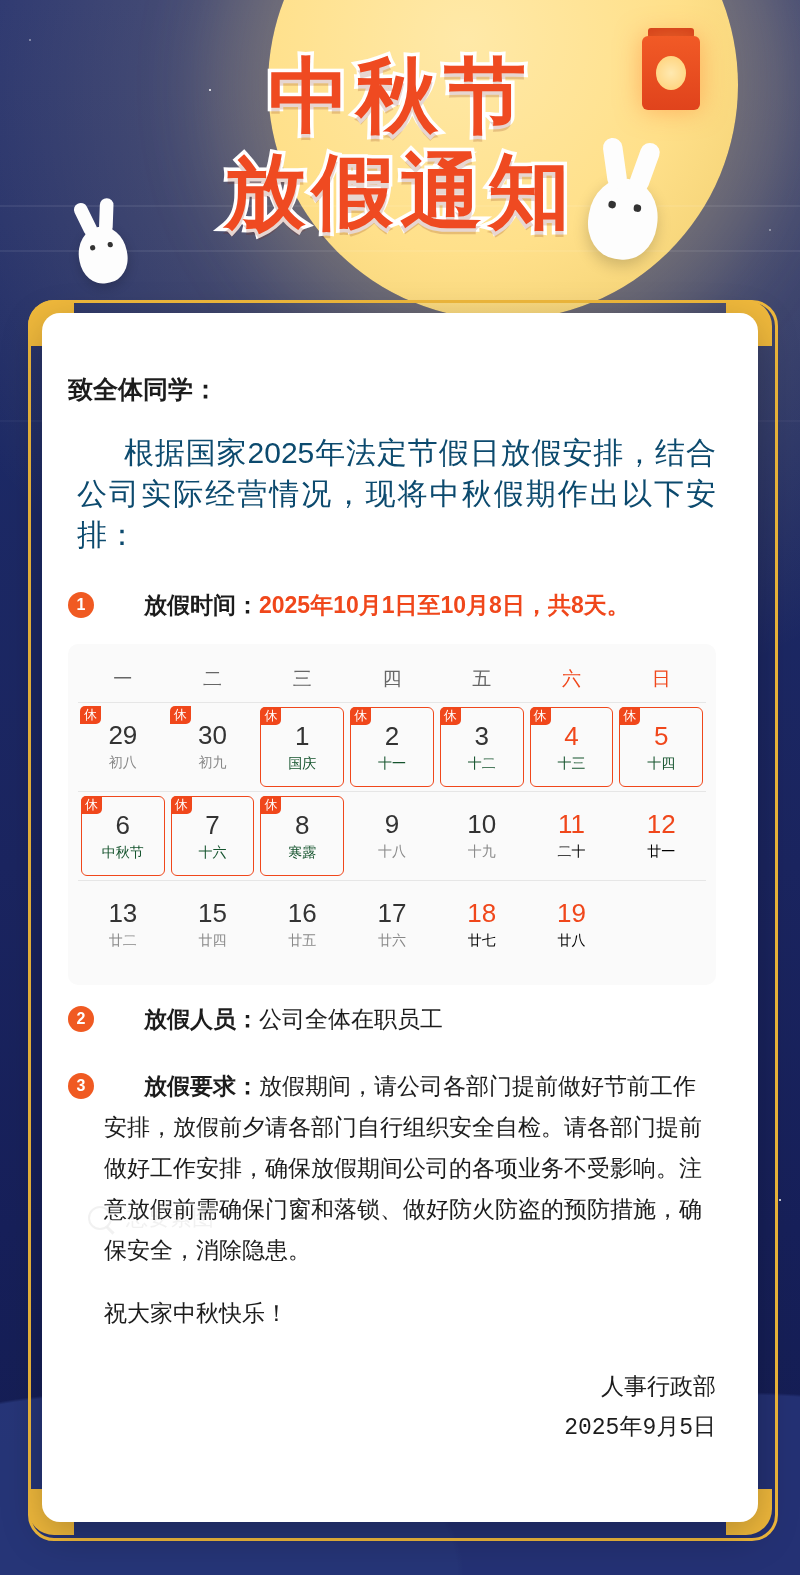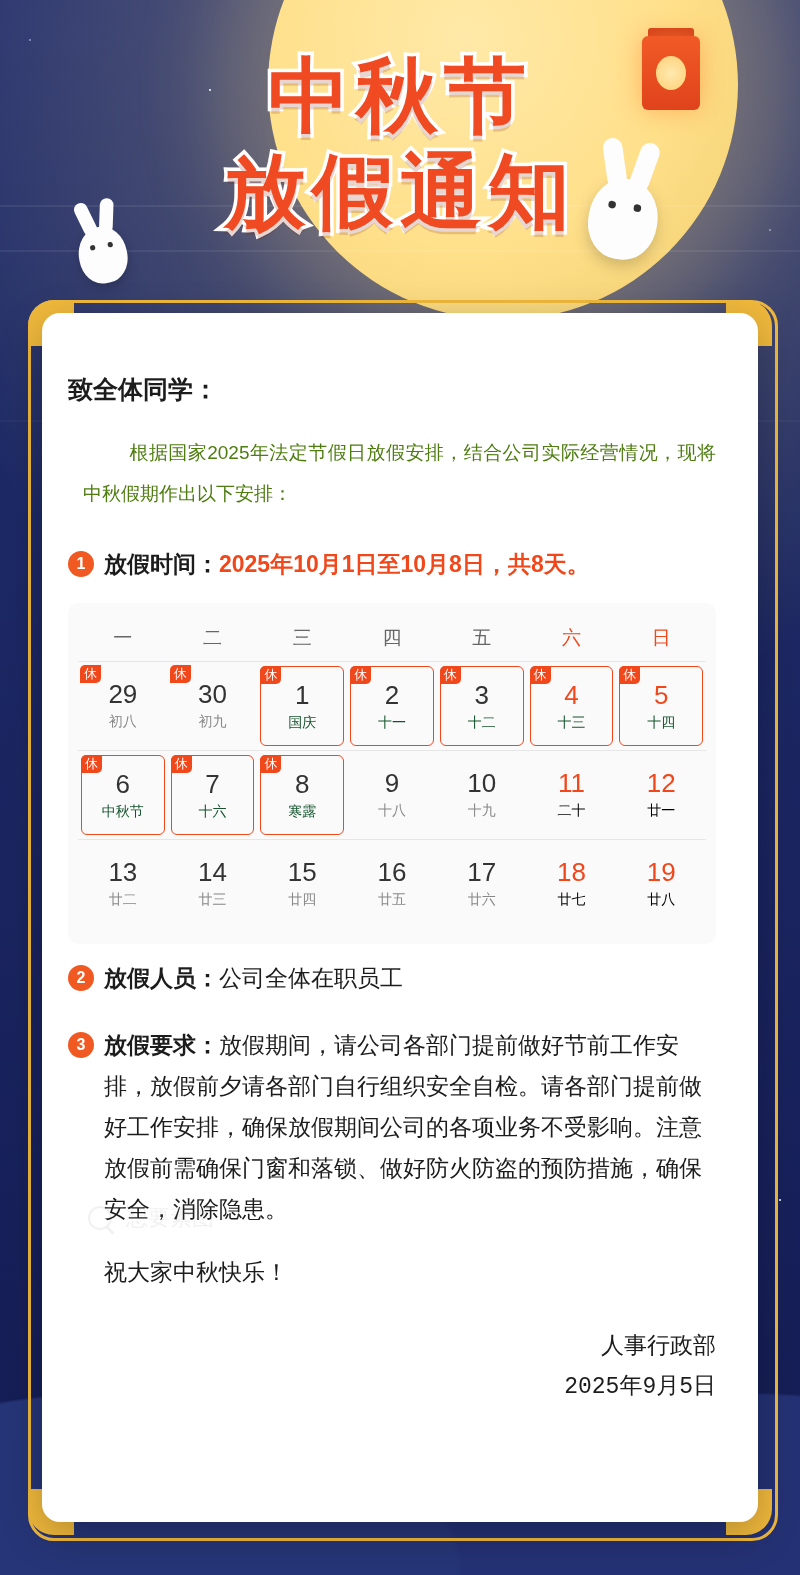--- a/index.html
+++ b/index.html
@@ -92,7 +92,7 @@
   }
   .card-inner{padding:60px 42px 0 26px;}
   .salutation{font-size:25px;font-weight:bold;color:#1c1c1c;margin:0 0 26px 0;}
-  .para{font-size:19px;line-height:41px;color:#4d7c0f;margin:0 0 30px 15px;text-align:justify;}
+  .para{font-size:30px;line-height:41px;color:#0c4a6e;margin:0 0 30px 9px;text-align:justify;}
   .para .indent{display:inline-block;width:46px;}
   .item{display:flex;align-items:flex-start;margin:0 0 6px 0;}
   .num{

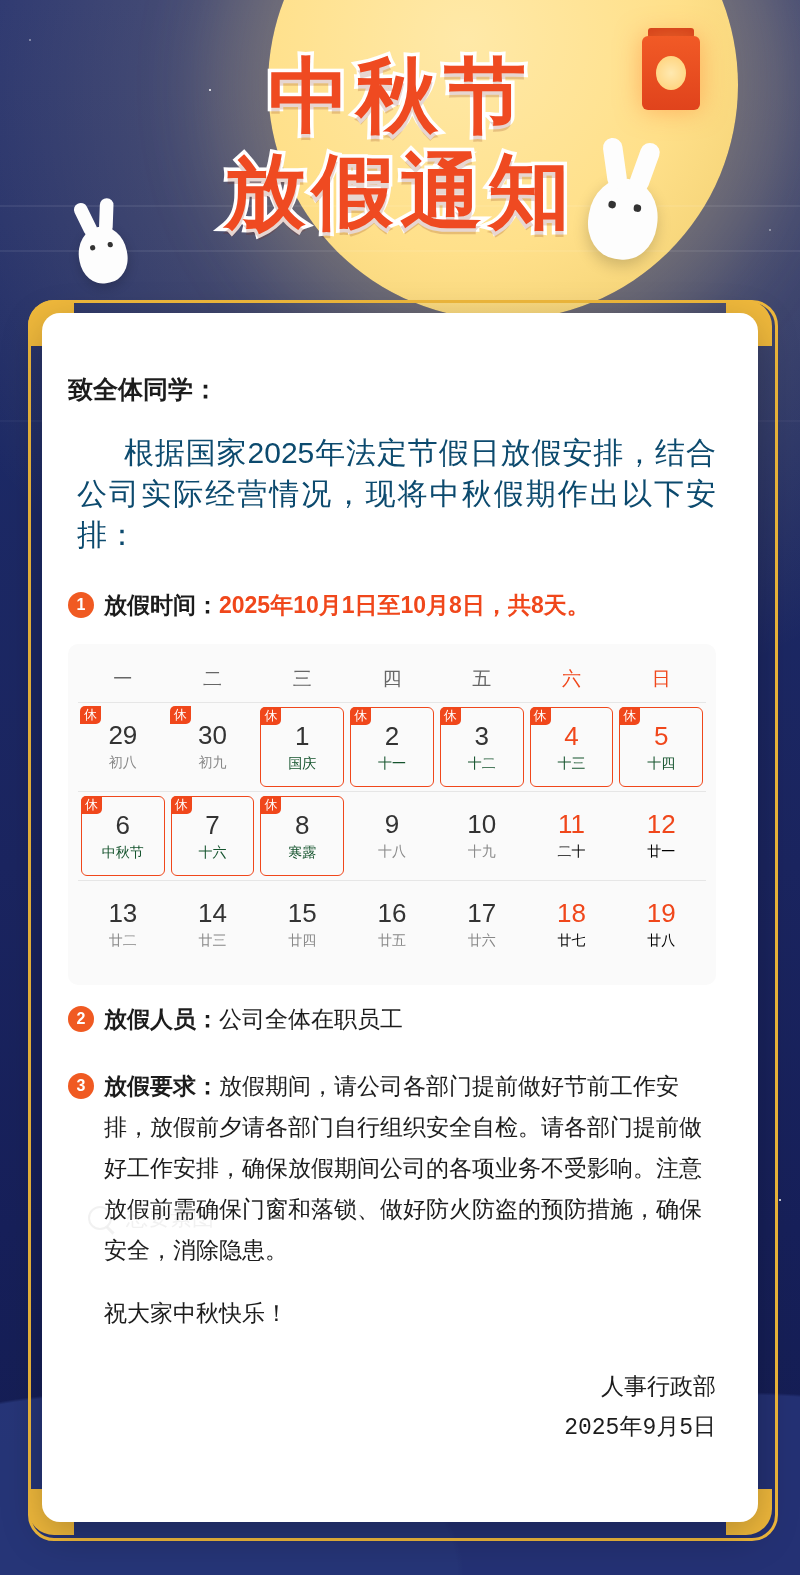--- a/index.html
+++ b/index.html
@@ -100,7 +100,7 @@
     font-size:16px;font-weight:bold;line-height:26px;text-align:center;margin:7px 10px 0 0;
   }
   .item-body{font-size:23px;line-height:41px;color:#1c1c1c;flex:1;}
-  .item-body b{font-weight:bold;}
+  .item-body b{font-weight:bold;margin-left:40px;}
   .hl{color:#f0471b;font-weight:bold;}
   
   .calendar{

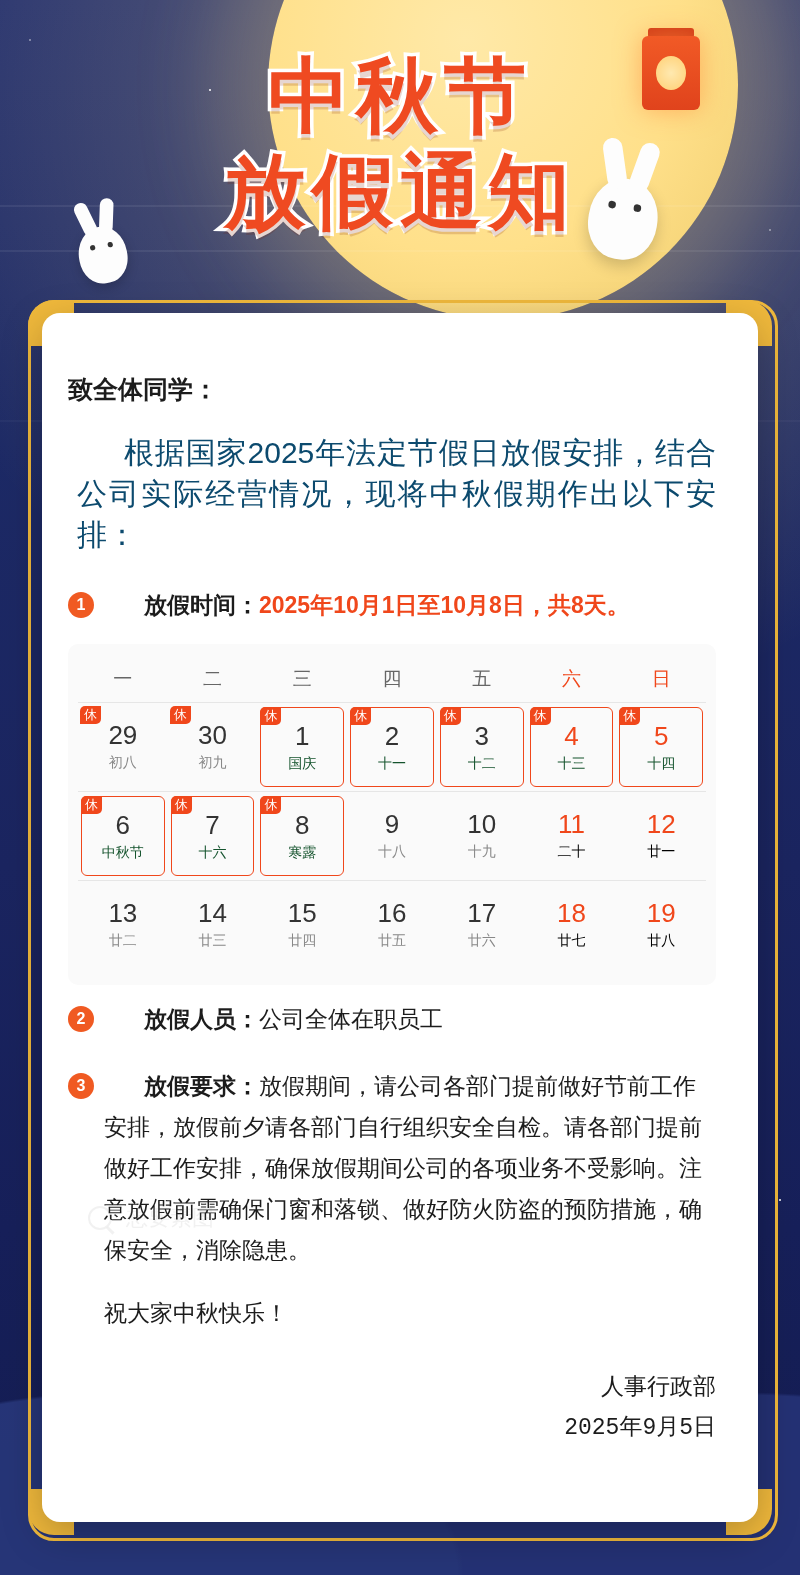--- a/index.html
+++ b/index.html
@@ -288,10 +288,6 @@
               <span class="s">廿二</span>
             </div>
           <div class="cell">
-              <span class="d">14</span>
-              <span class="s">廿三</span>
-            </div>
-          <div class="cell">
               <span class="d">15</span>
               <span class="s">廿四</span>
             </div>

